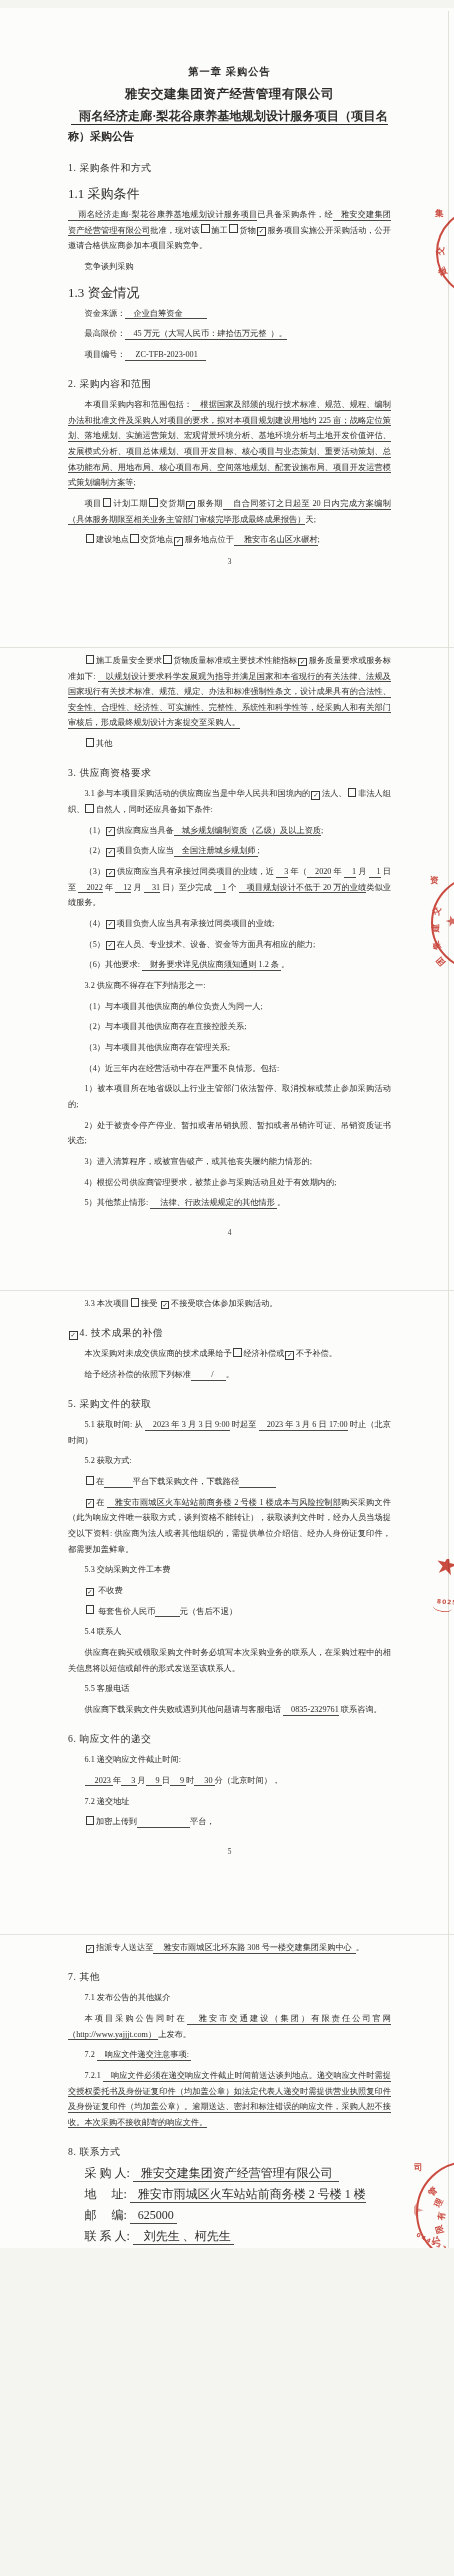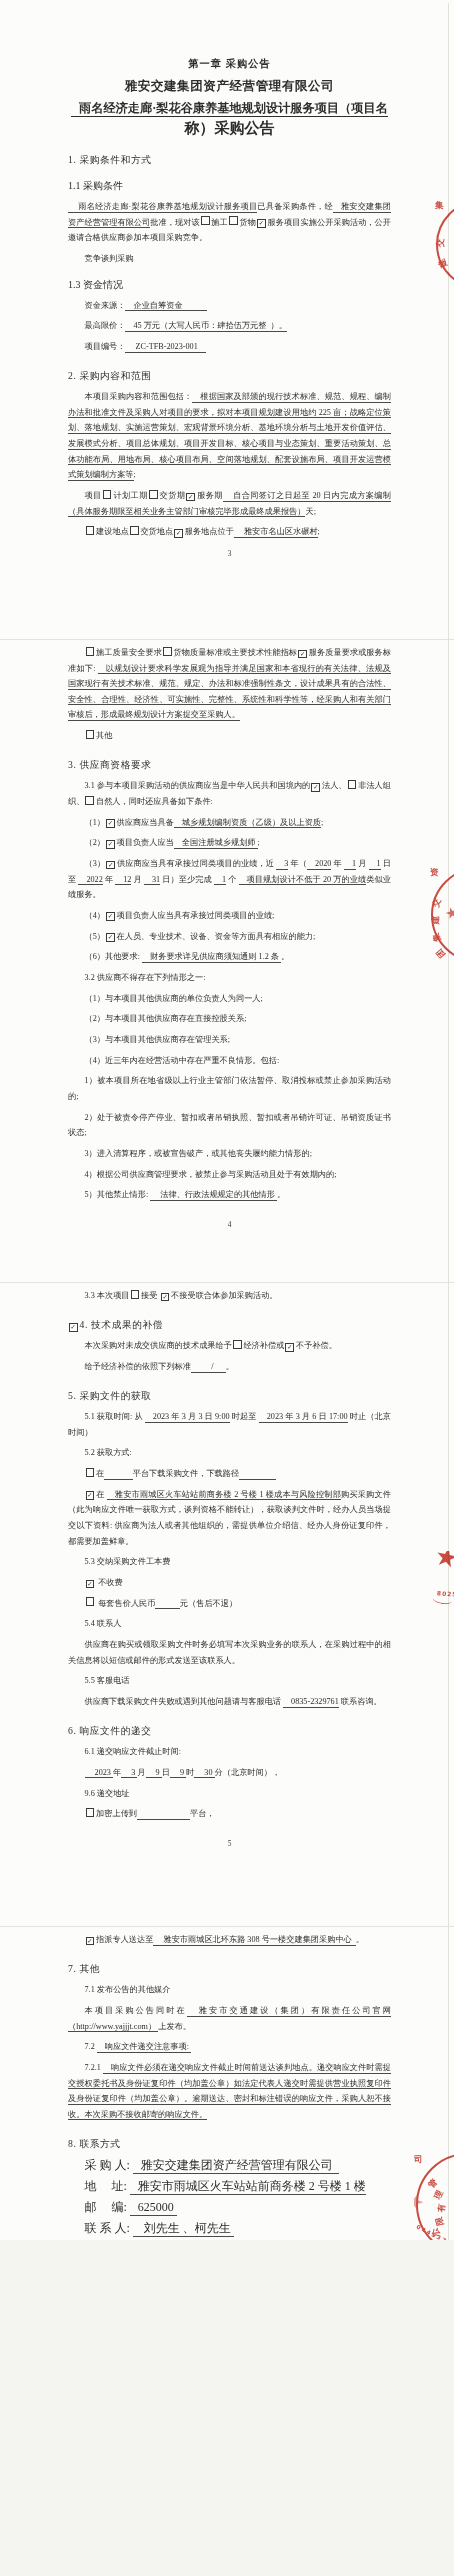--- a/index.html
+++ b/index.html
@@ -3,7 +3,7 @@
 <meta charset="utf-8">
 <style>
   html,body{margin:0;padding:0;background:#f4f4f1;}
-  .doc{position:relative;width:455px;height:2240px;margin:0 auto;background:#fcfcfa;
+  .doc{position:relative;width:455px;height:2240px;margin:8px auto;background:#fcfcfa;
        font-family:"Liberation Serif","DejaVu Serif",serif;color:#2e2d2b;overflow:hidden;}
   .page{position:relative;box-sizing:border-box;padding:0 64px 0 68px;overflow:hidden;}
   .pg1{height:639px;}

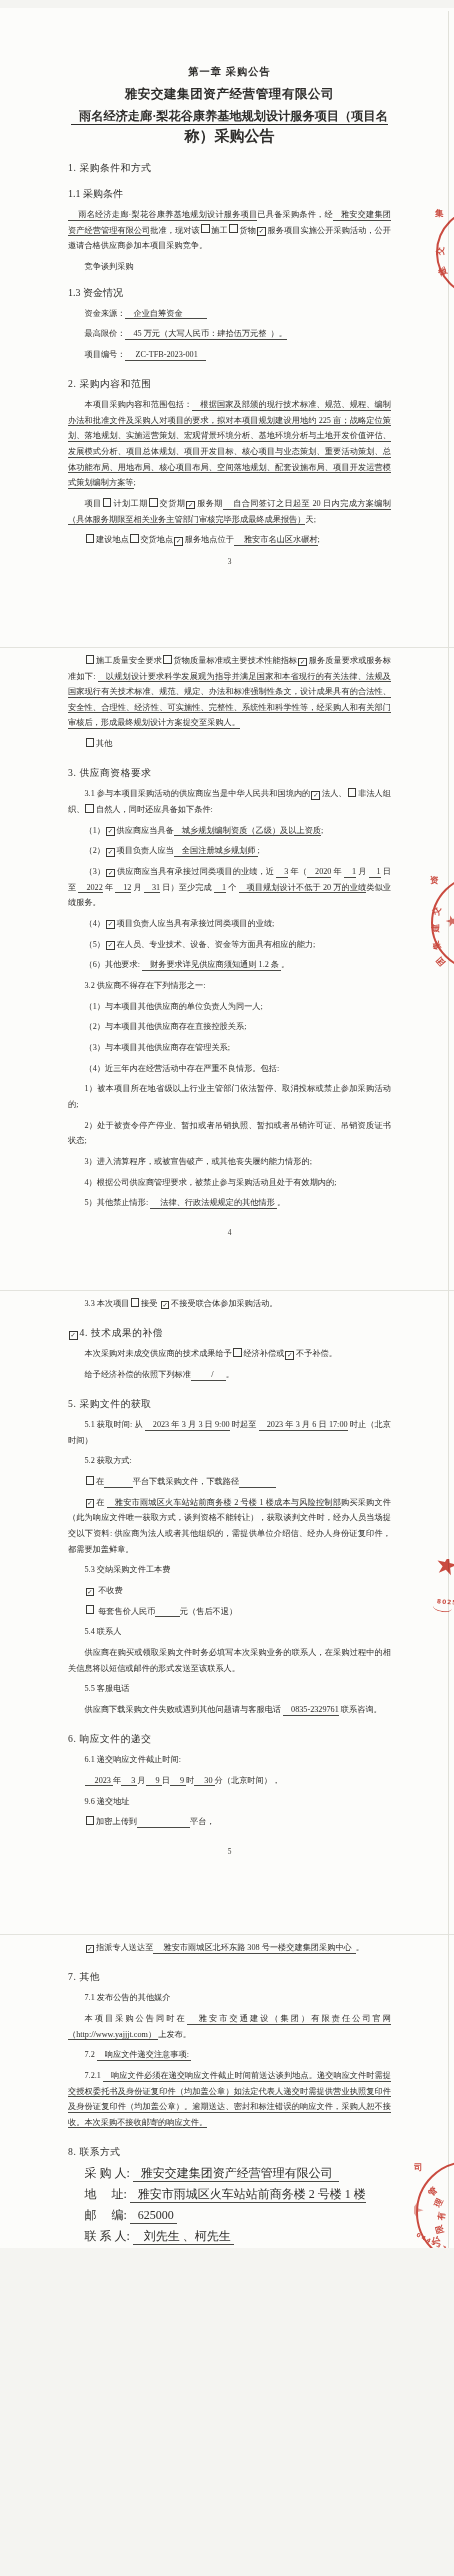--- a/index.html
+++ b/index.html
@@ -15,7 +15,7 @@
   .title-co{margin-top:6.8px;text-align:center;font-size:12.5px;font-weight:700;letter-spacing:0.6px;}
   .title-pr{margin-top:3.4px;text-align:center;font-size:12.2px;font-weight:700;line-height:20px;}
   .title-pr .u{border-bottom:1.1px solid #2e2d2b;padding-bottom:1.1px;}
-  .title-pr2{text-align:center;font-size:15px;font-weight:700;line-height:20px;}
+  .title-pr2{text-align:left;font-size:11px;font-weight:700;line-height:20px;}
   .h1{margin-top:12.5px;font-size:9.7px;font-weight:400;line-height:17px;letter-spacing:0.6px;}
   .h2{margin-top:10.2px;font-size:10px;line-height:16px;}
   .p{margin-top:5.1px;font-size:8.2px;line-height:15.6px;text-indent:16.5px;text-align:justify;}

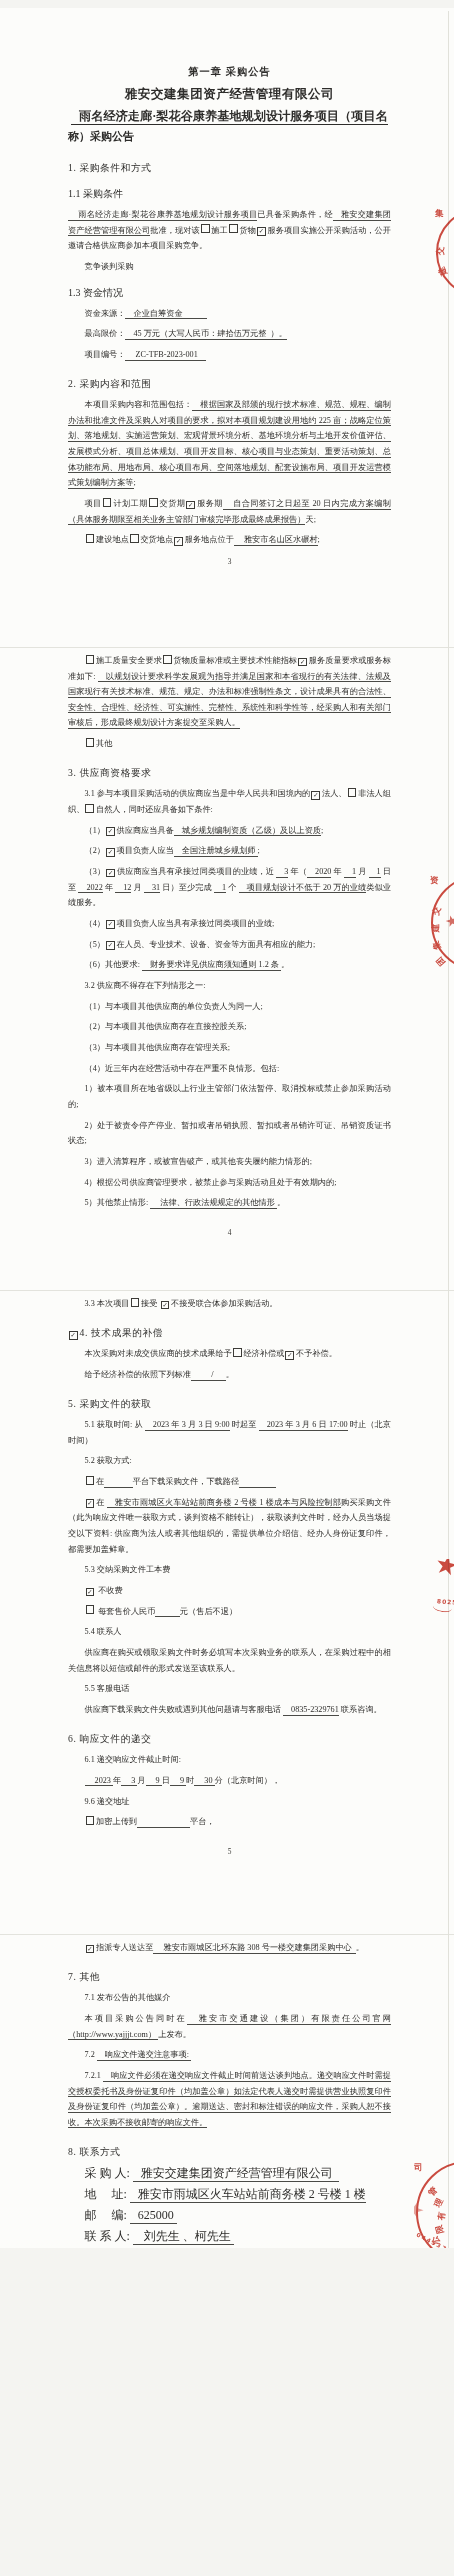--- a/index.html
+++ b/index.html
@@ -17,7 +17,7 @@
   .title-pr .u{border-bottom:1.1px solid #2e2d2b;padding-bottom:1.1px;}
   .title-pr2{text-align:left;font-size:11px;font-weight:700;line-height:20px;}
   .h1{margin-top:12.5px;font-size:9.7px;font-weight:400;line-height:17px;letter-spacing:0.6px;}
-  .h2{margin-top:10.2px;font-size:10px;line-height:16px;}
+  .h2{margin-top:10.2px;font-size:13px;line-height:16px;}
   .p{margin-top:5.1px;font-size:8.2px;line-height:15.6px;text-indent:16.5px;text-align:justify;}
   .pn{margin-top:5.1px;font-size:8.2px;line-height:15.6px;text-align:justify;}
   .contact{margin-top:5.1px;font-size:12px;line-height:16px;text-indent:16.5px;}

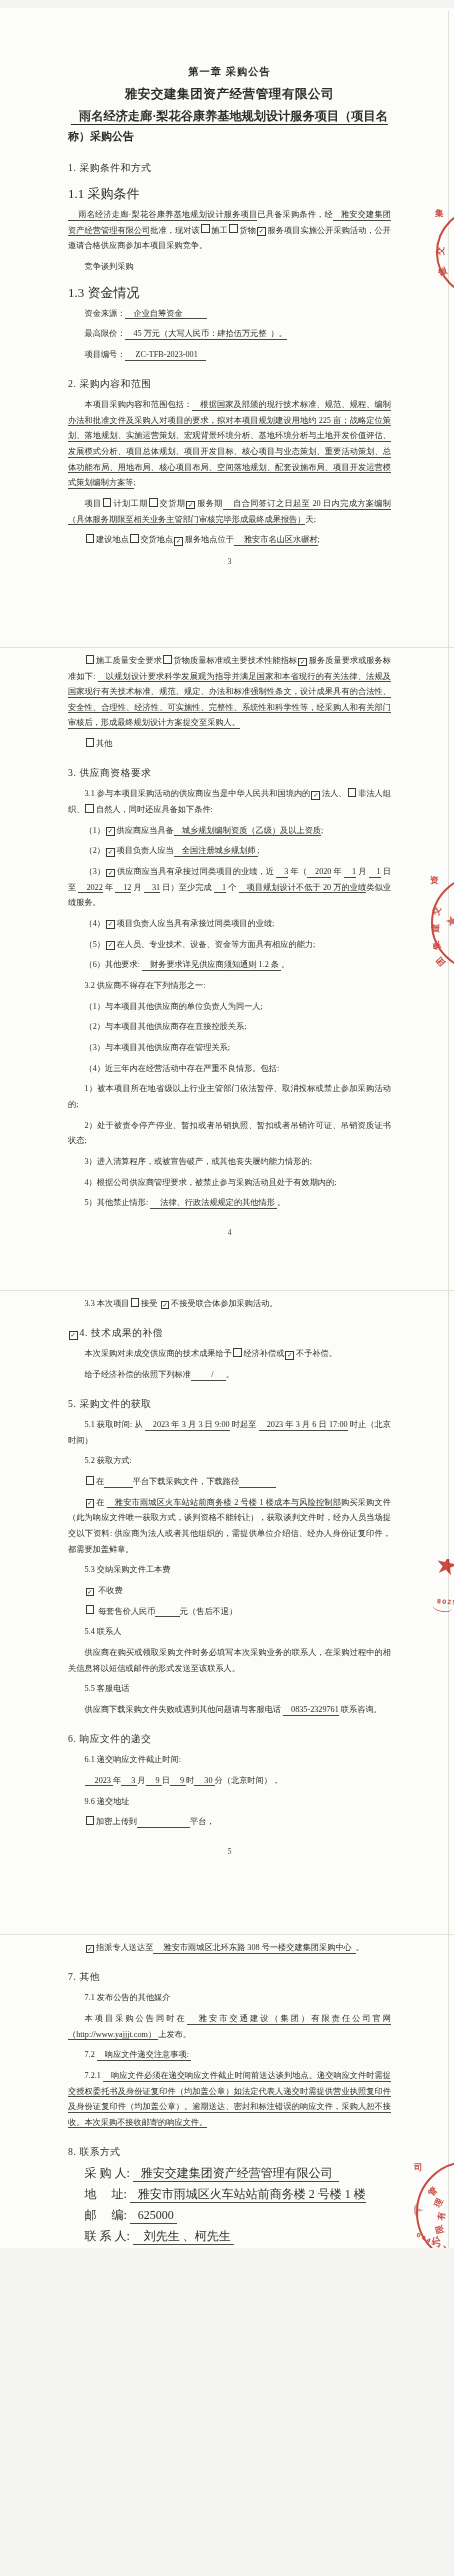--- a/index.html
+++ b/index.html
@@ -140,7 +140,7 @@
         <div class="blk h1">6. 响应文件的递交</div>
         <div class="blk p"><span class="t">6.1 递交响应文件截止时间:</span></div>
         <div class="blk p"><span class="u">&nbsp;2023&nbsp;</span><span class="t">年</span><span class="u">&nbsp;3&nbsp;</span><span class="t">月</span><span class="u">&nbsp;9&nbsp;</span><span class="t">日</span><span class="u">&nbsp;9&nbsp;</span><span class="t">时</span><span class="u">&nbsp;30&nbsp;</span><span class="t">分（北京时间），</span></div>
-        <div class="blk p"><span class="t">9.6 递交地址</span></div>
+        <div class="blk p"><span class="t">7.2 递交地址</span></div>
         <div class="blk p"><span class="cb"></span><span class="t">加密上传到</span><span class="u">&nbsp;&nbsp;&nbsp;&nbsp;&nbsp;&nbsp;&nbsp;&nbsp;&nbsp;&nbsp;&nbsp;&nbsp;&nbsp;&nbsp;&nbsp;&nbsp;&nbsp;&nbsp;&nbsp;&nbsp;&nbsp;&nbsp;</span><span class="t">平台，</span></div>
         <div class="blk pagenum">5</div>
       </section>

